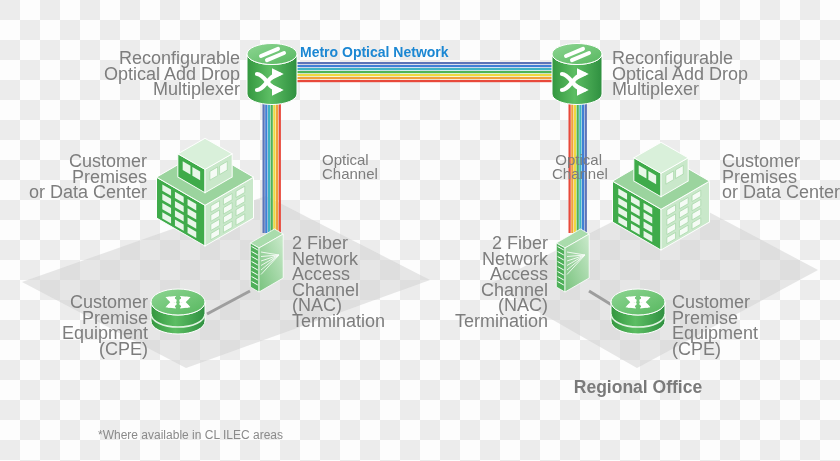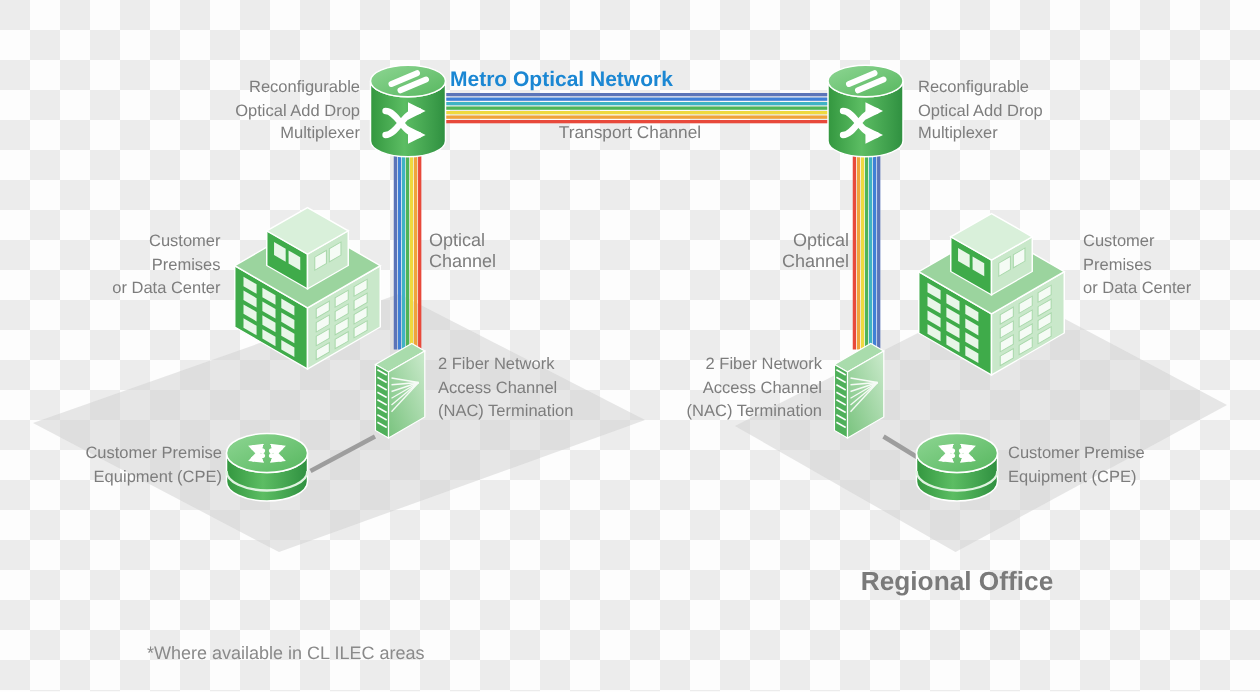--- a/index.html
+++ b/index.html
@@ -10,7 +10,7 @@
       conic-gradient(#fdfdfd 90deg, #ececec 90deg 180deg, #fdfdfd 180deg 270deg, #ececec 270deg) 0 0 / 40px 40px;
   }
   svg{position:absolute;left:0;top:0;}
-  .lbl{position:absolute;color:#7d7d7d;font-size:11px;line-height:15.5px;}
+  .lbl{position:absolute;color:#7d7d7d;font-size:18px;line-height:15.5px;}
   .r{text-align:right}
   .l{text-align:left}
   .small{font-size:12px;line-height:14px;}

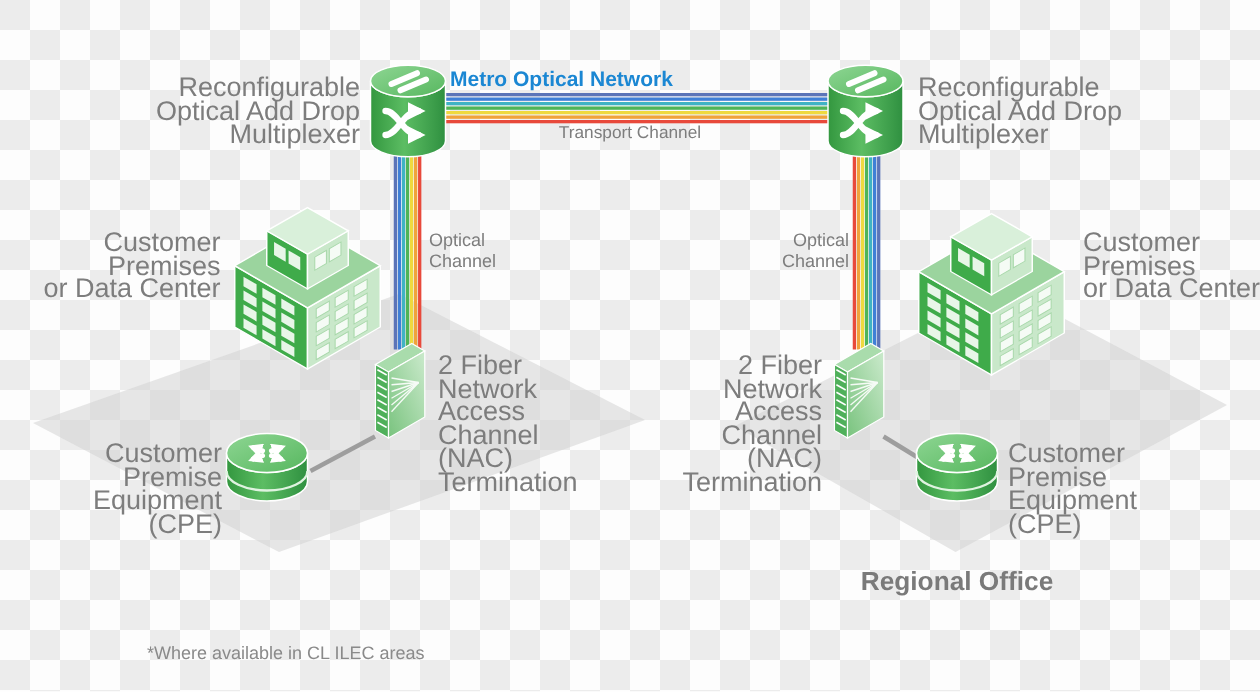--- a/index.html
+++ b/index.html
@@ -187,7 +187,6 @@
 </svg>
 
 <div class="title">Metro Optical Network</div>
-<div class="transport">Transport Channel</div>
 
 <div class="lbl r" style="left:100px;top:51px;width:140px;">
   <div>Reconfigurable</div>

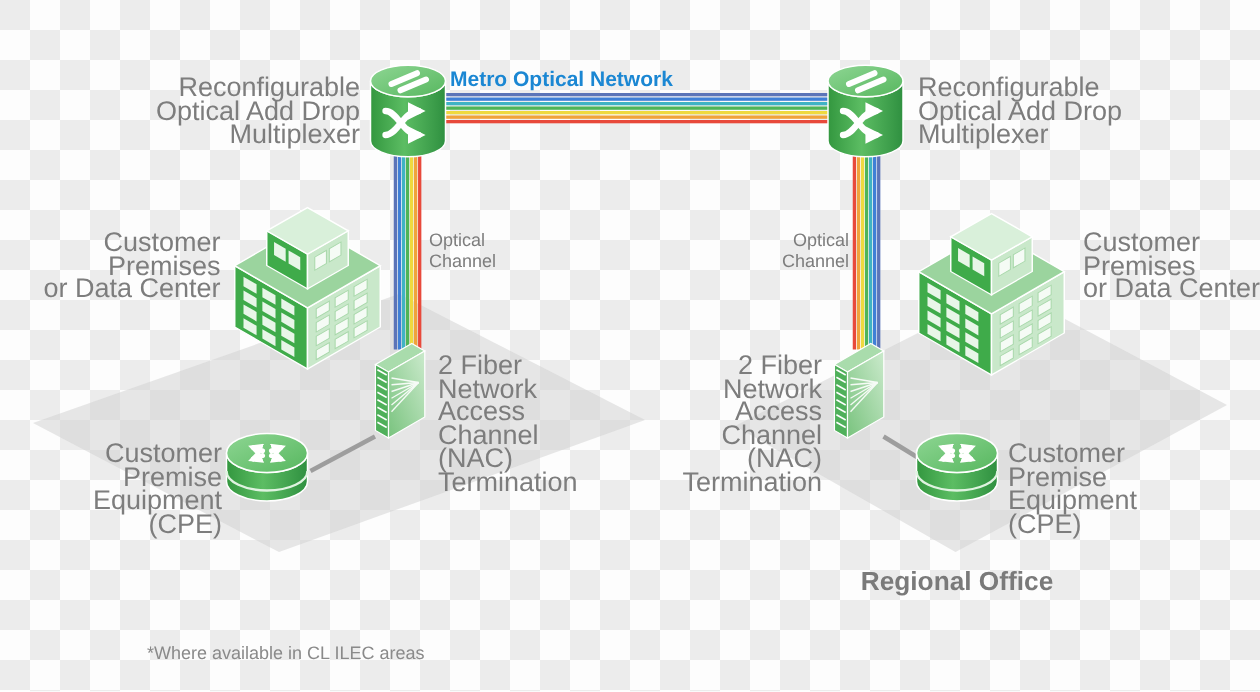--- a/index.html
+++ b/index.html
@@ -13,7 +13,7 @@
   .lbl{position:absolute;color:#7d7d7d;font-size:18px;line-height:15.5px;}
   .r{text-align:right}
   .l{text-align:left}
-  .small{font-size:12px;line-height:14px;}
+  .small{font-size:15px;line-height:14px;margin-left:36px;}
   .title{
     position:absolute;left:300px;top:44px;width:240px;text-align:left;
     color:#1b87d3;font-size:14px;font-weight:bold;

